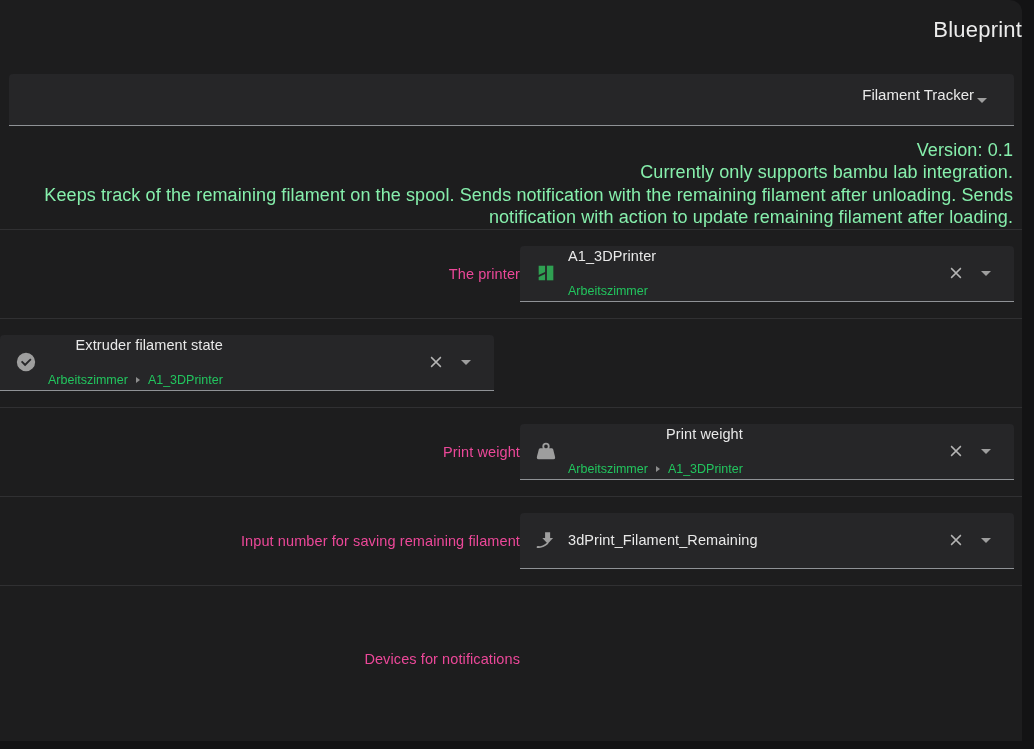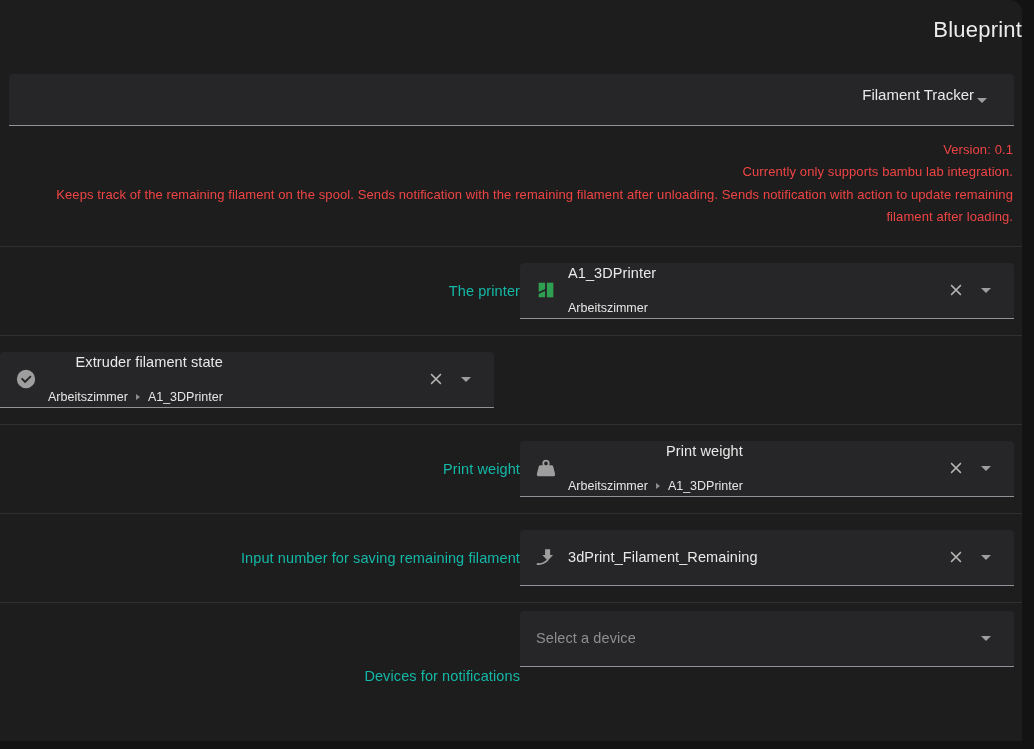--- a/index.html
+++ b/index.html
@@ -61,10 +61,10 @@
   .bp-select .caret { right: 27px; }
   
   .desc {
-    margin: 13px 9px 17px 9px;
-    font-size: 13px;
+    margin: 13px 9px 0 9px;
+    font-size: 18px;
     line-height: 22.4px;
-    color: #ef4444;
+    color: #86efac;
     letter-spacing: 0.1px;
   }
   

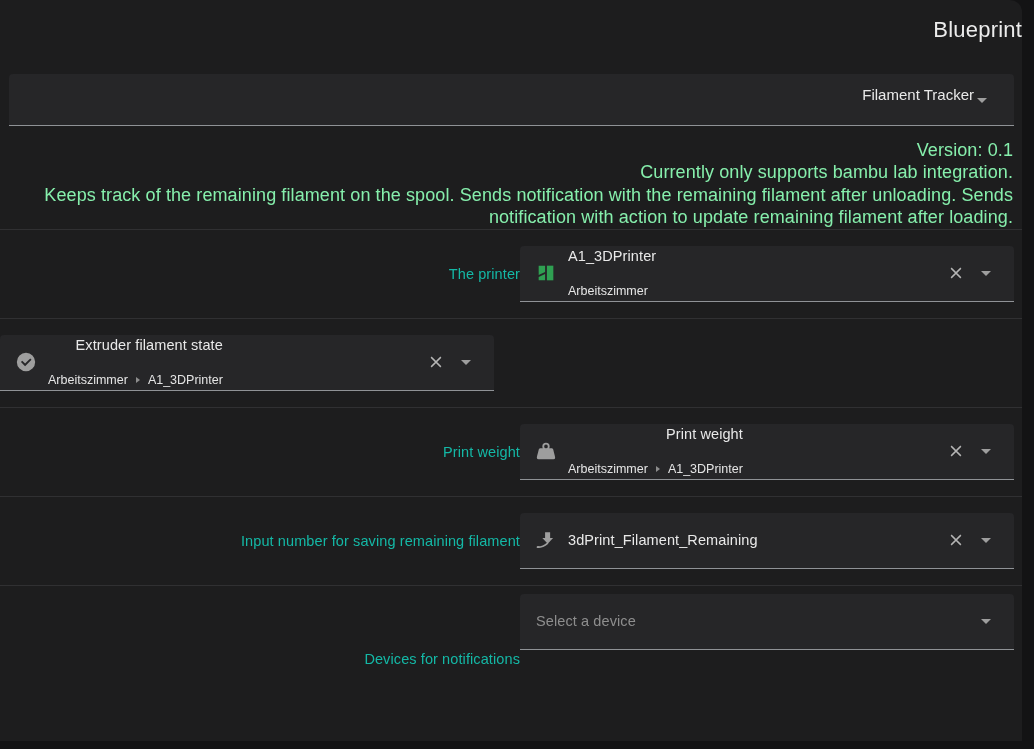--- a/index.html
+++ b/index.html
@@ -78,7 +78,7 @@
     flex: 1;
     padding-left: 9px;
     font-size: 14.5px;
-    color: #14b8a6;
+    color: #ec4899;
     letter-spacing: 0.1px;
   }
   .row-fields {

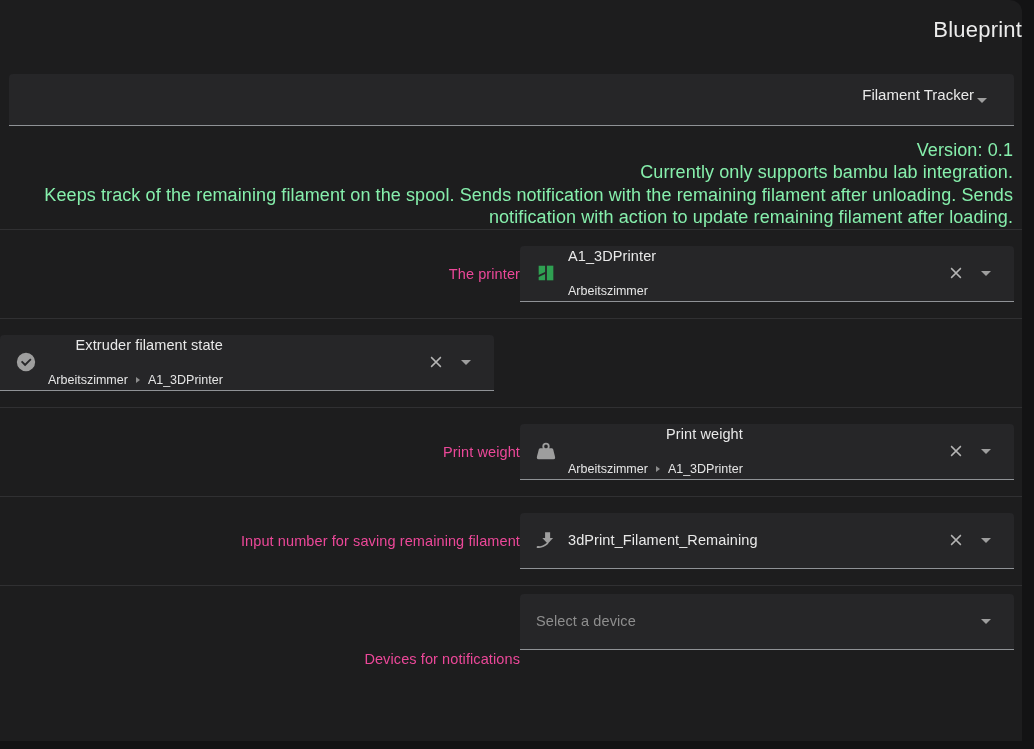--- a/index.html
+++ b/index.html
@@ -113,7 +113,7 @@
   .psecondary {
     margin-top: 20px;
     font-size: 12.5px;
-    color: #e5e5e5;
+    color: #22c55e;
     white-space: nowrap;
     display: flex;
     align-items: center;

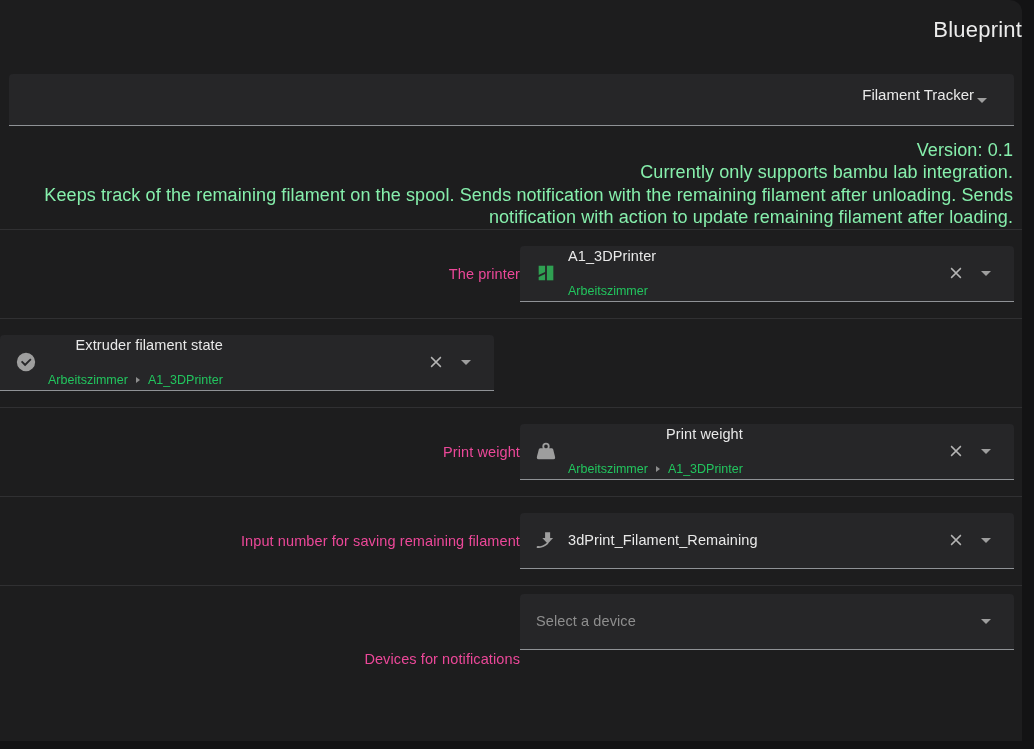--- a/index.html
+++ b/index.html
@@ -278,10 +278,6 @@
   <div class="row row-devices">
     <div class="row-label">Devices for notifications</div>
     <div class="row-fields">
-      <div class="picker empty-device">
-        <div class="placeholder">Select a device</div>
-        <span class="caret"></span>
-      </div>
     </div>
   </div>
 

